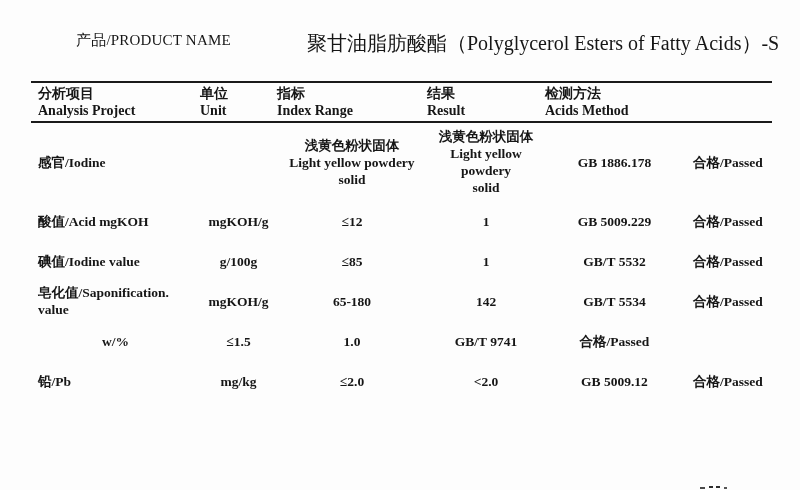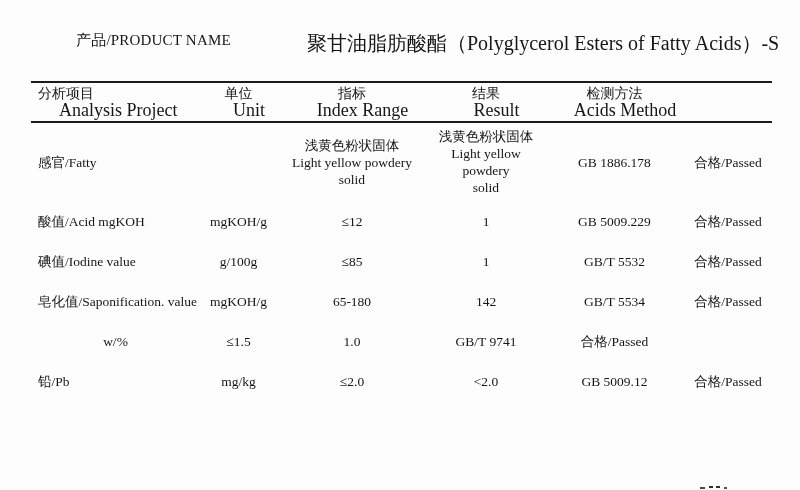--- a/index.html
+++ b/index.html
@@ -38,6 +38,7 @@
     top: 81px;
     width: 741px;
     border-top: 2px solid #1b1b1b;
+    font-weight: bold;
   }
   .thead {
     display: grid;

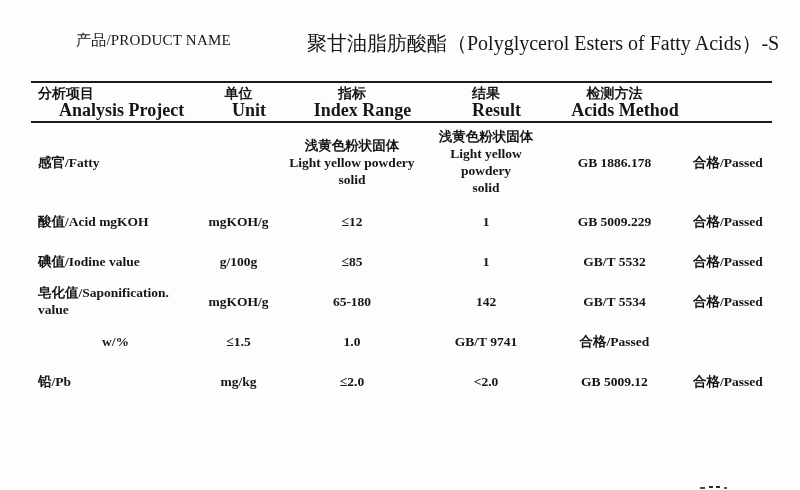--- a/index.html
+++ b/index.html
@@ -47,7 +47,7 @@
     align-items: center;
     border-bottom: 2px solid #1b1b1b;
   }
-  .hcell { text-align: center; }
+  .hcell { text-align: left; }
   .hcell .zh { font-size: 14px; line-height: 17px; }
   .hcell .en { font-size: 18px; line-height: 17px; margin-left: 21px; }
   .hcell.first { text-align: left; padding-left: 7px; }

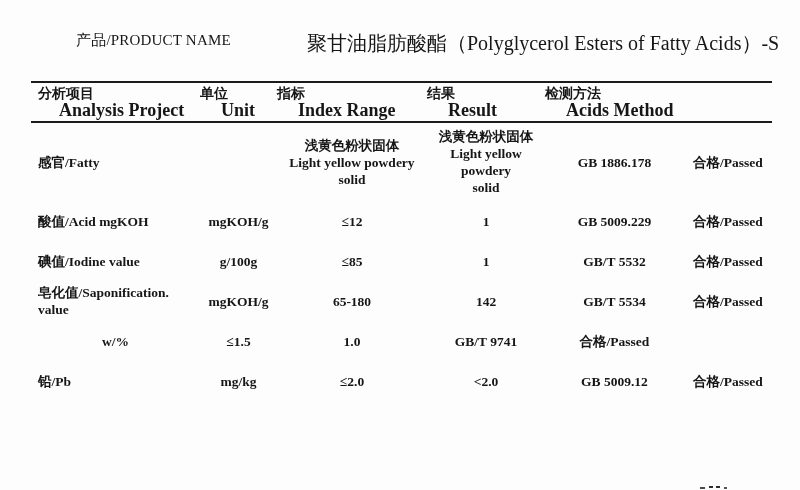--- a/index.html
+++ b/index.html
@@ -49,7 +49,7 @@
   }
   .hcell { text-align: left; }
   .hcell .zh { font-size: 14px; line-height: 17px; }
-  .hcell .en { font-size: 18px; line-height: 17px; margin-left: 21px; }
+  .hcell .en { font-size: 14px; line-height: 17px; }
   .hcell.first { text-align: left; padding-left: 7px; }
 
   .trow {

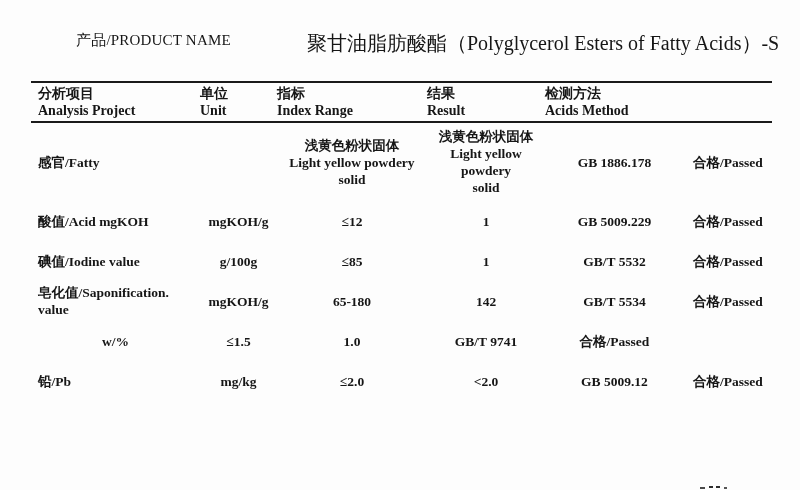--- a/index.html
+++ b/index.html
@@ -116,7 +116,7 @@
   </div>
   <div class="tbody" id="tbody">
   <div class="trow">
-    <div class="cell c1">感官/Fatty</div>
+    <div class="cell c1">感官/Iodine</div>
     <div class="cell c2"></div>
     <div class="cell c3">浅黄色粉状固体
 Light yellow powdery

